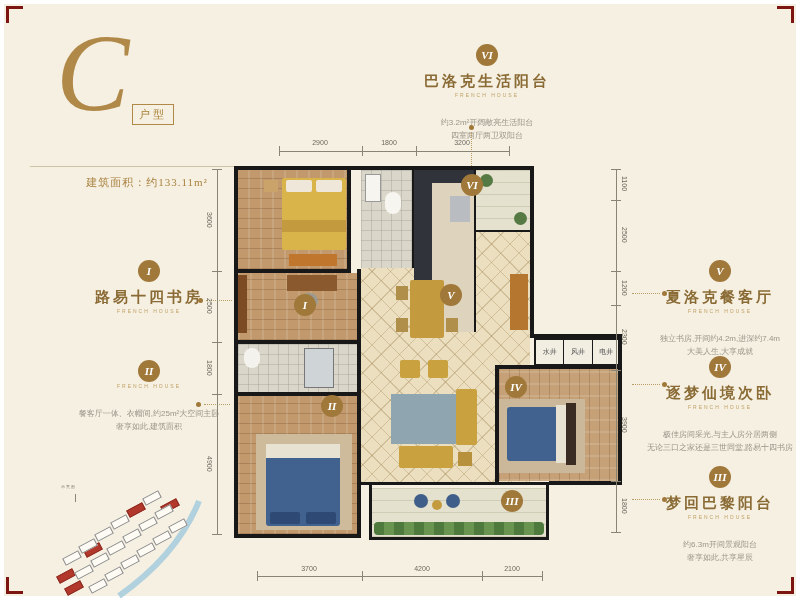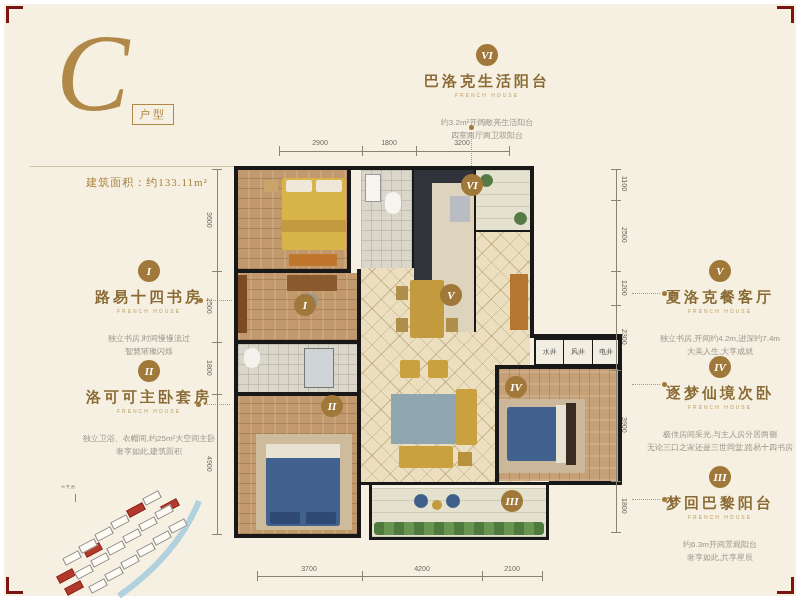--- a/index.html
+++ b/index.html
@@ -72,7 +72,6 @@
     <div class="ann-circle">I</div>
     <div class="ann-title">路易十四书房</div>
     <div class="ann-sub">FRENCH HOUSE</div>
-    <div class="ann-desc"><span>独立书房,时间慢慢流过</span><br><span>智慧璀璨闪烁</span></div>
   </div>
   <div class="ann" style="left:60px;top:356px;width:170px">
     <div class="ann-circle">II</div>

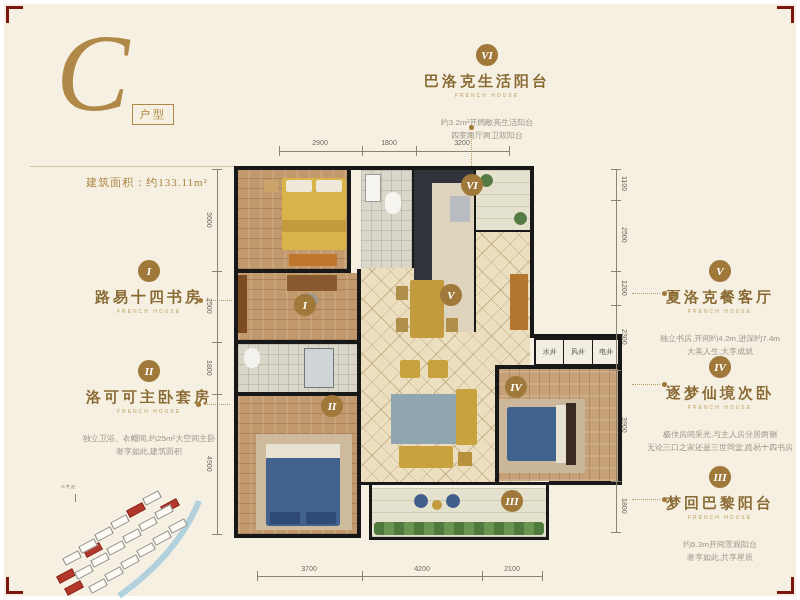--- a/index.html
+++ b/index.html
@@ -75,7 +75,6 @@
   </div>
   <div class="ann" style="left:60px;top:356px;width:170px">
     <div class="ann-circle">II</div>
-    <div class="ann-title">洛可可主卧套房</div>
     <div class="ann-sub">FRENCH HOUSE</div>
     <div class="ann-desc"><span>独立卫浴、衣帽间,约25m²大空间主卧</span><br><span>奢享如此,建筑面积</span></div>
   </div>

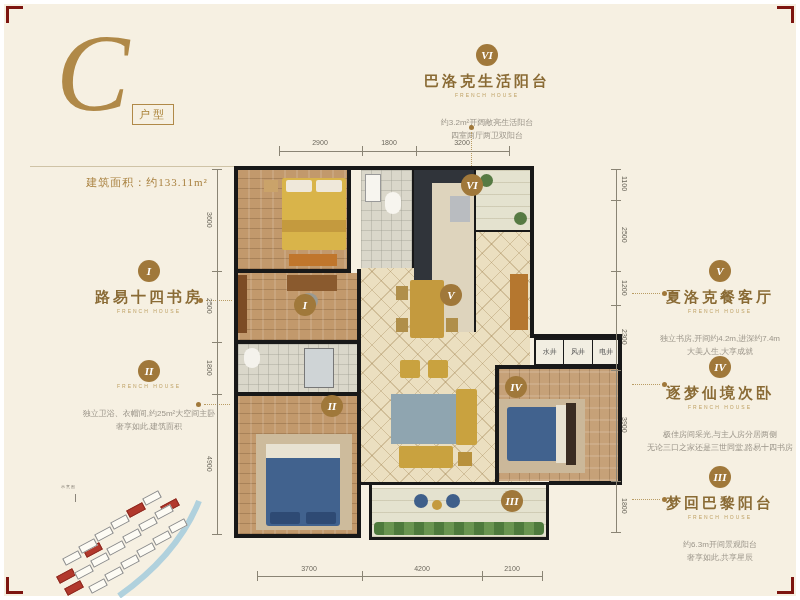--- a/index.html
+++ b/index.html
@@ -76,7 +76,7 @@
   <div class="ann" style="left:60px;top:356px;width:170px">
     <div class="ann-circle">II</div>
     <div class="ann-sub">FRENCH HOUSE</div>
-    <div class="ann-desc"><span>独立卫浴、衣帽间,约25m²大空间主卧</span><br><span>奢享如此,建筑面积</span></div>
+    <div class="ann-desc"><span>餐客厅一体、衣帽间,约25m²大空间主卧</span><br><span>奢享如此,建筑面积</span></div>
   </div>
 
   <div class="ann" style="left:398px;top:40px;width:170px">

